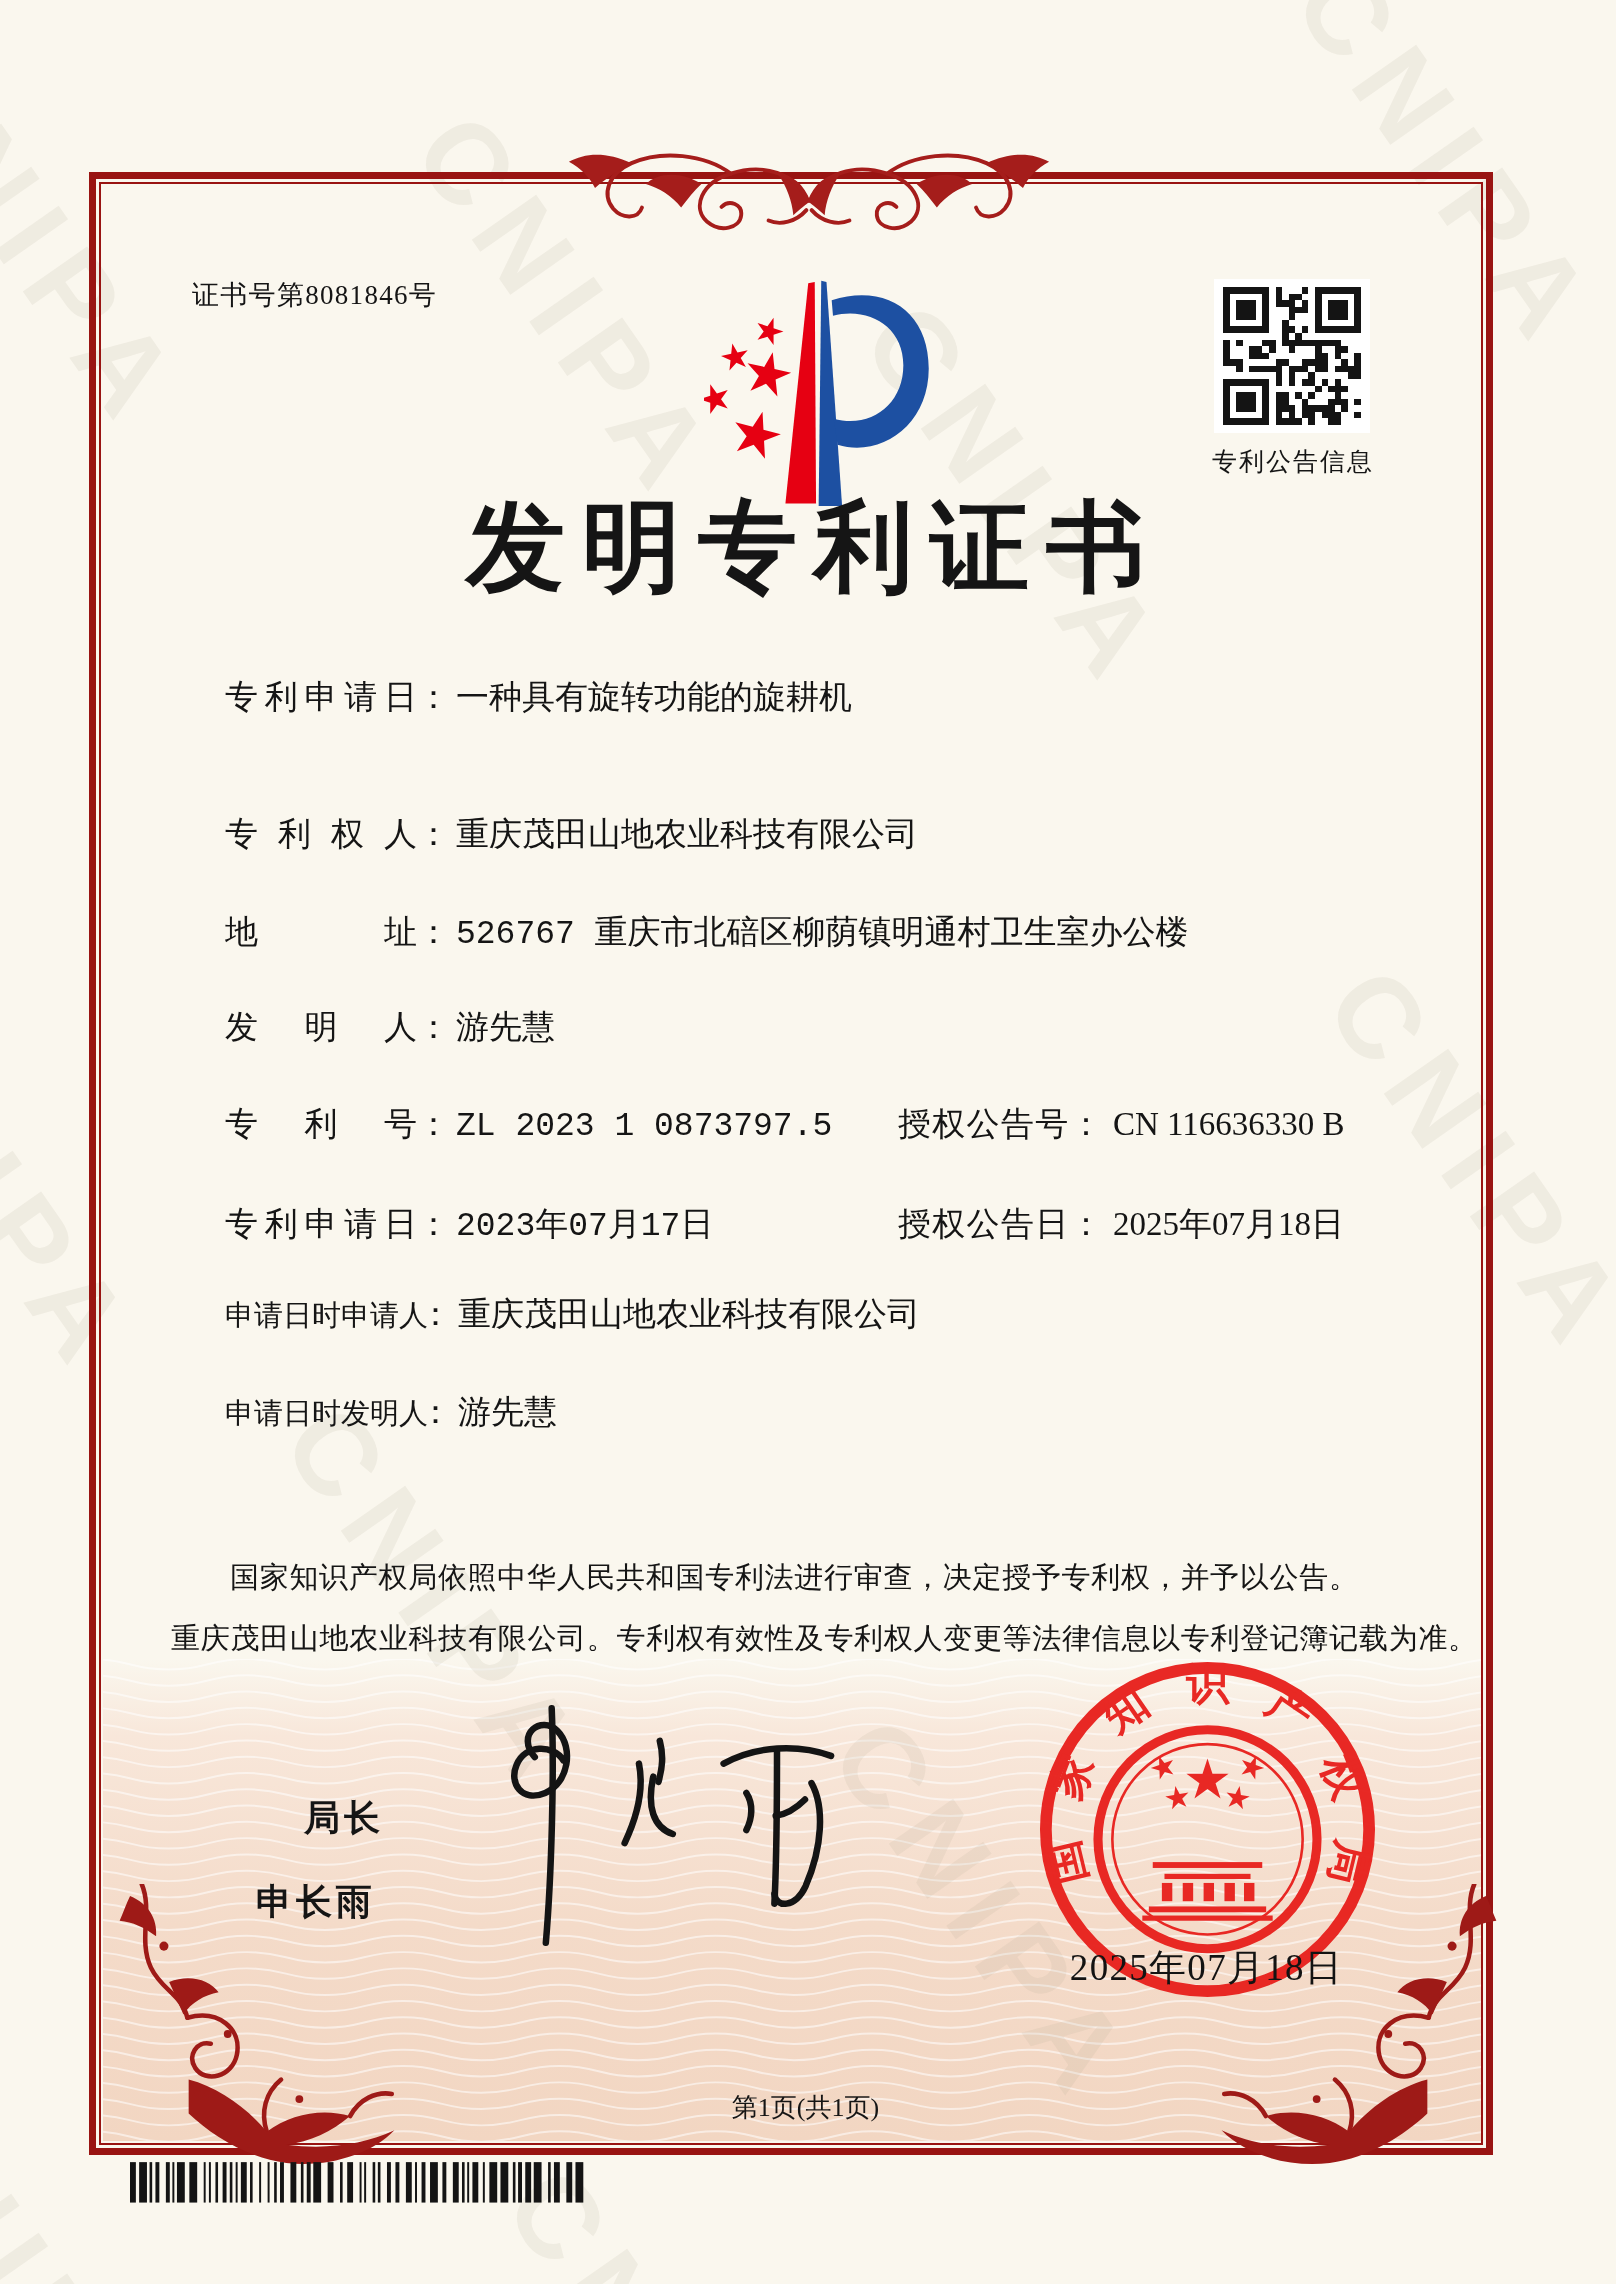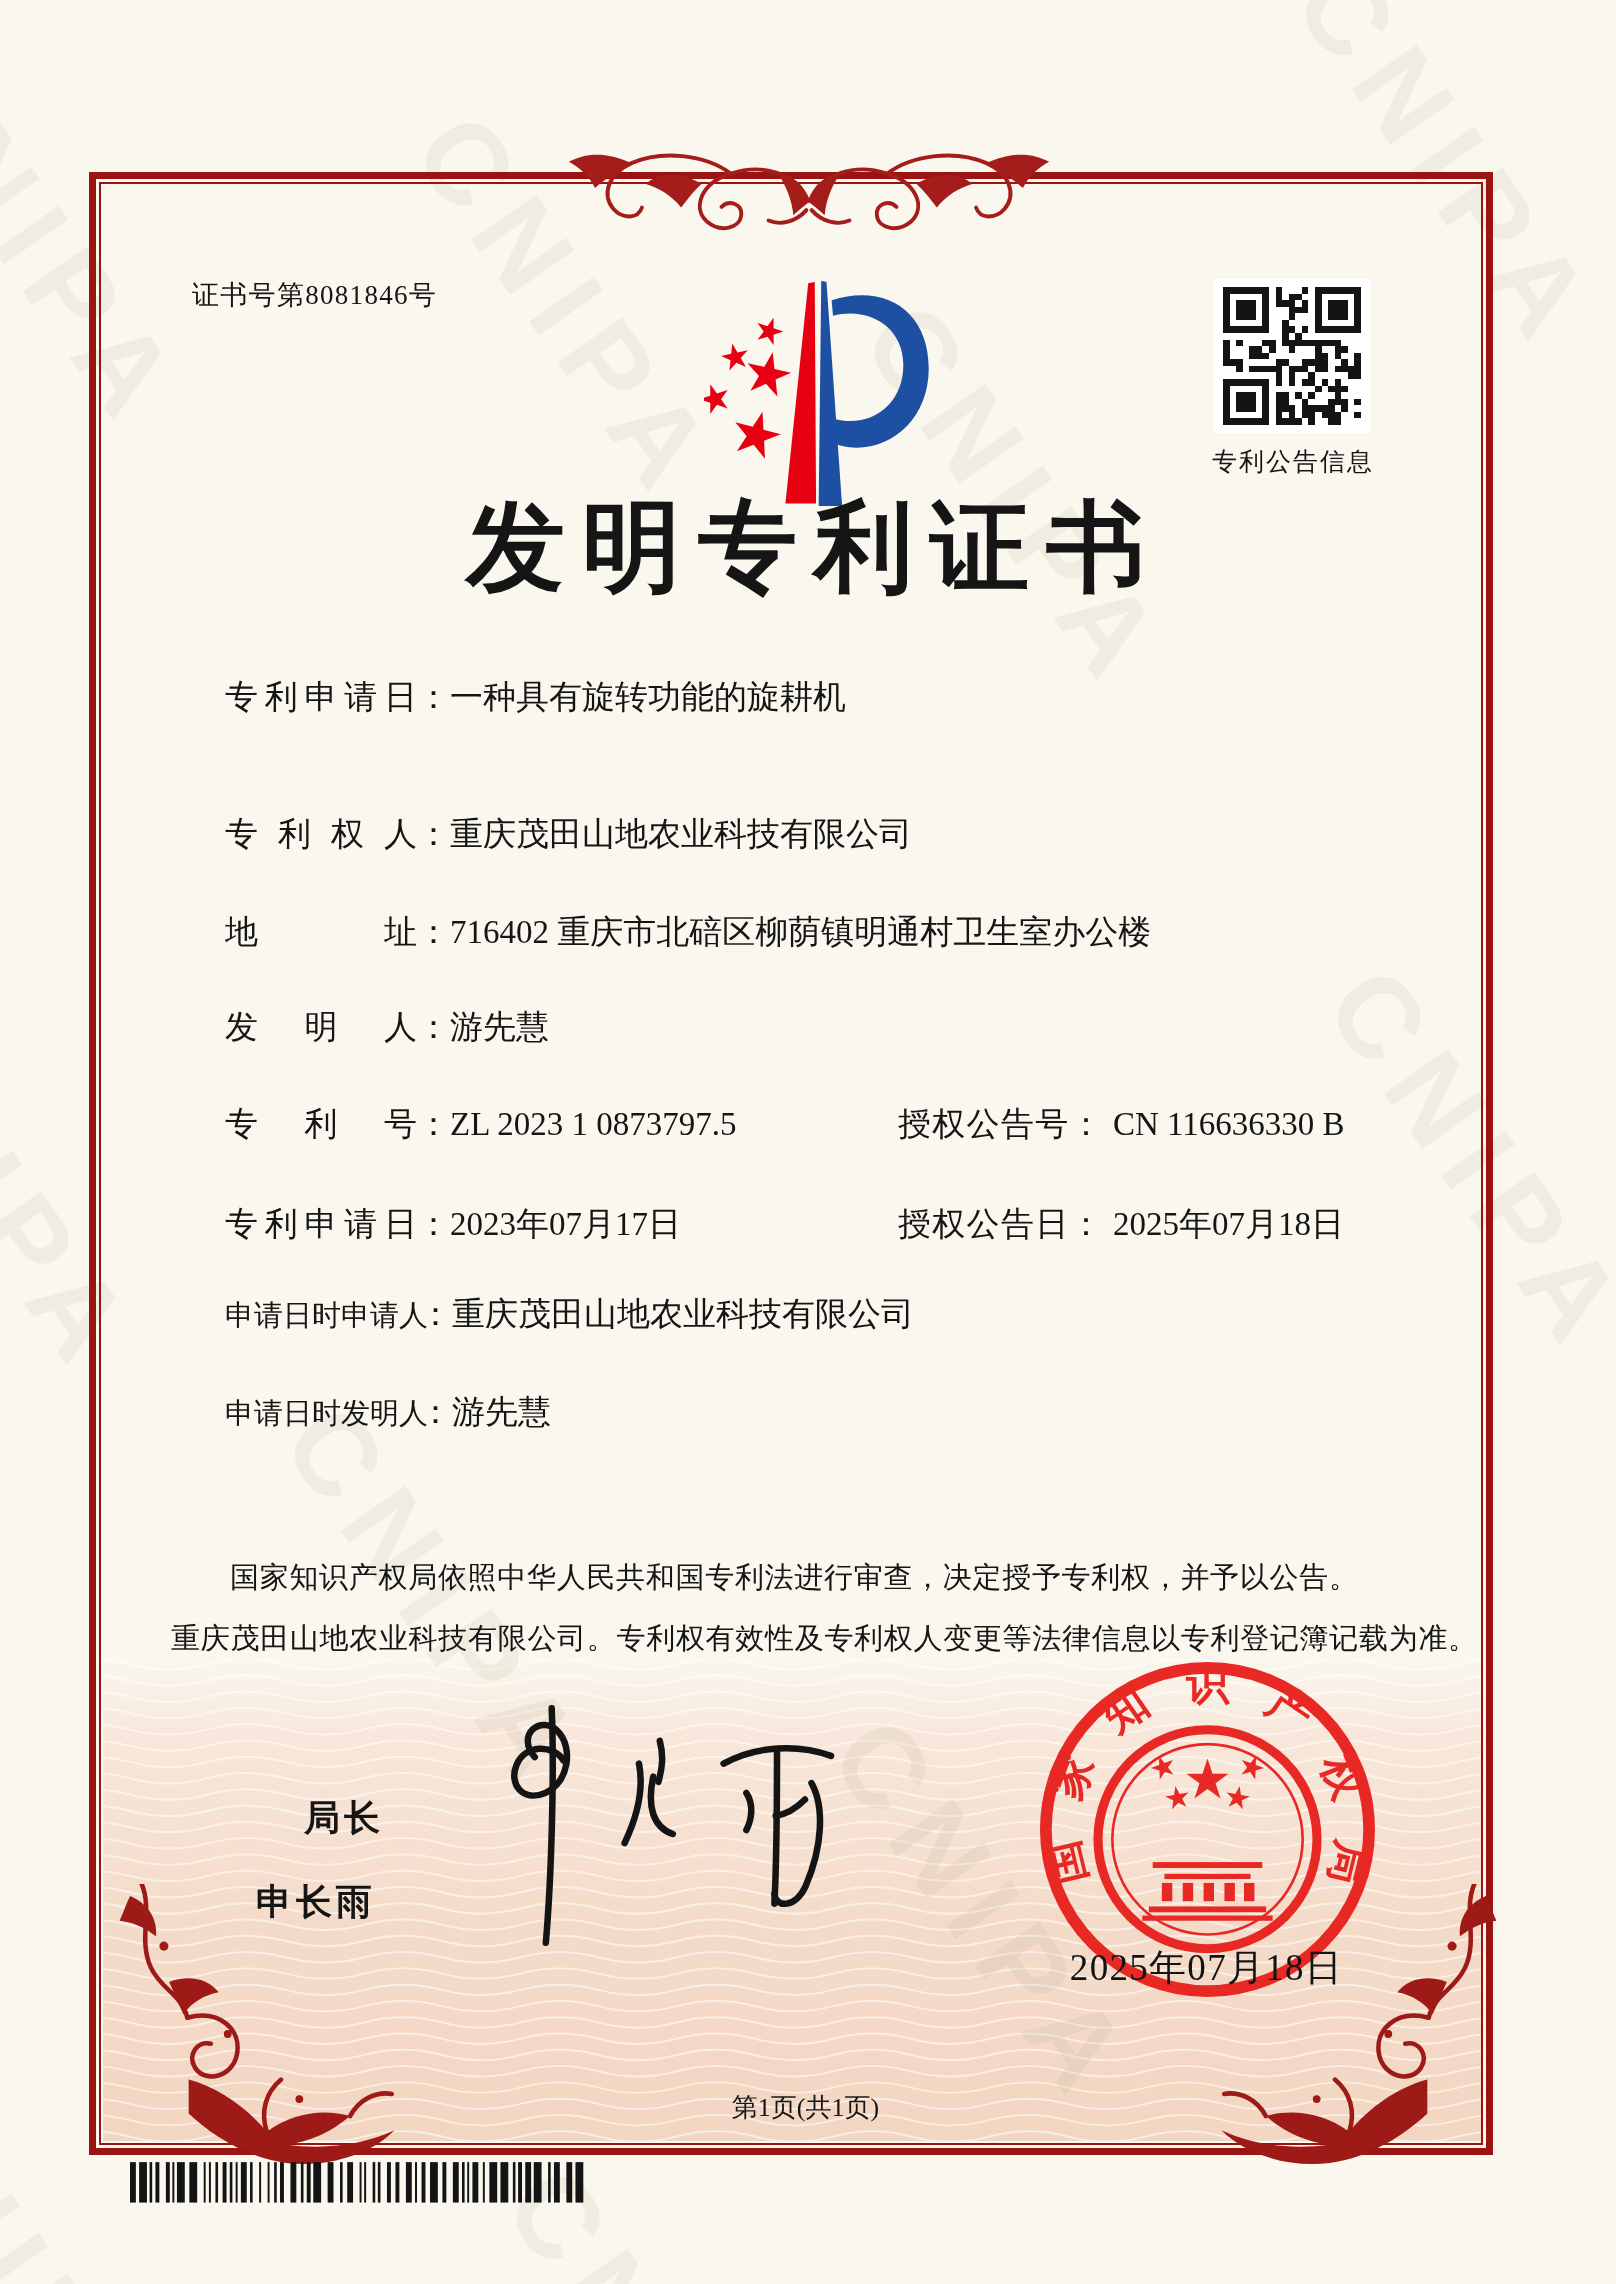--- a/index.html
+++ b/index.html
@@ -48,7 +48,7 @@
   .flabel{display:inline-block;width:192px;text-align:justify;text-align-last:justify;vertical-align:bottom;}
   .flabel7{display:inline-block;font-size:29px;width:194px;text-align:justify;text-align-last:justify;vertical-align:baseline;}
   .fcolon{display:inline-block;}
-  .fvalue{display:inline-block;margin-left:0;}
+  .fvalue{display:inline-block;margin-left:6px;font-family:Liberation Mono, monospace;}
   .rrow{position:absolute;left:898px;font-size:33px;white-space:nowrap;z-index:4;}
   .rlabel{display:inline-block;letter-spacing:1.3px;}
   .rvalue{display:inline-block;margin-left:10.4px;}

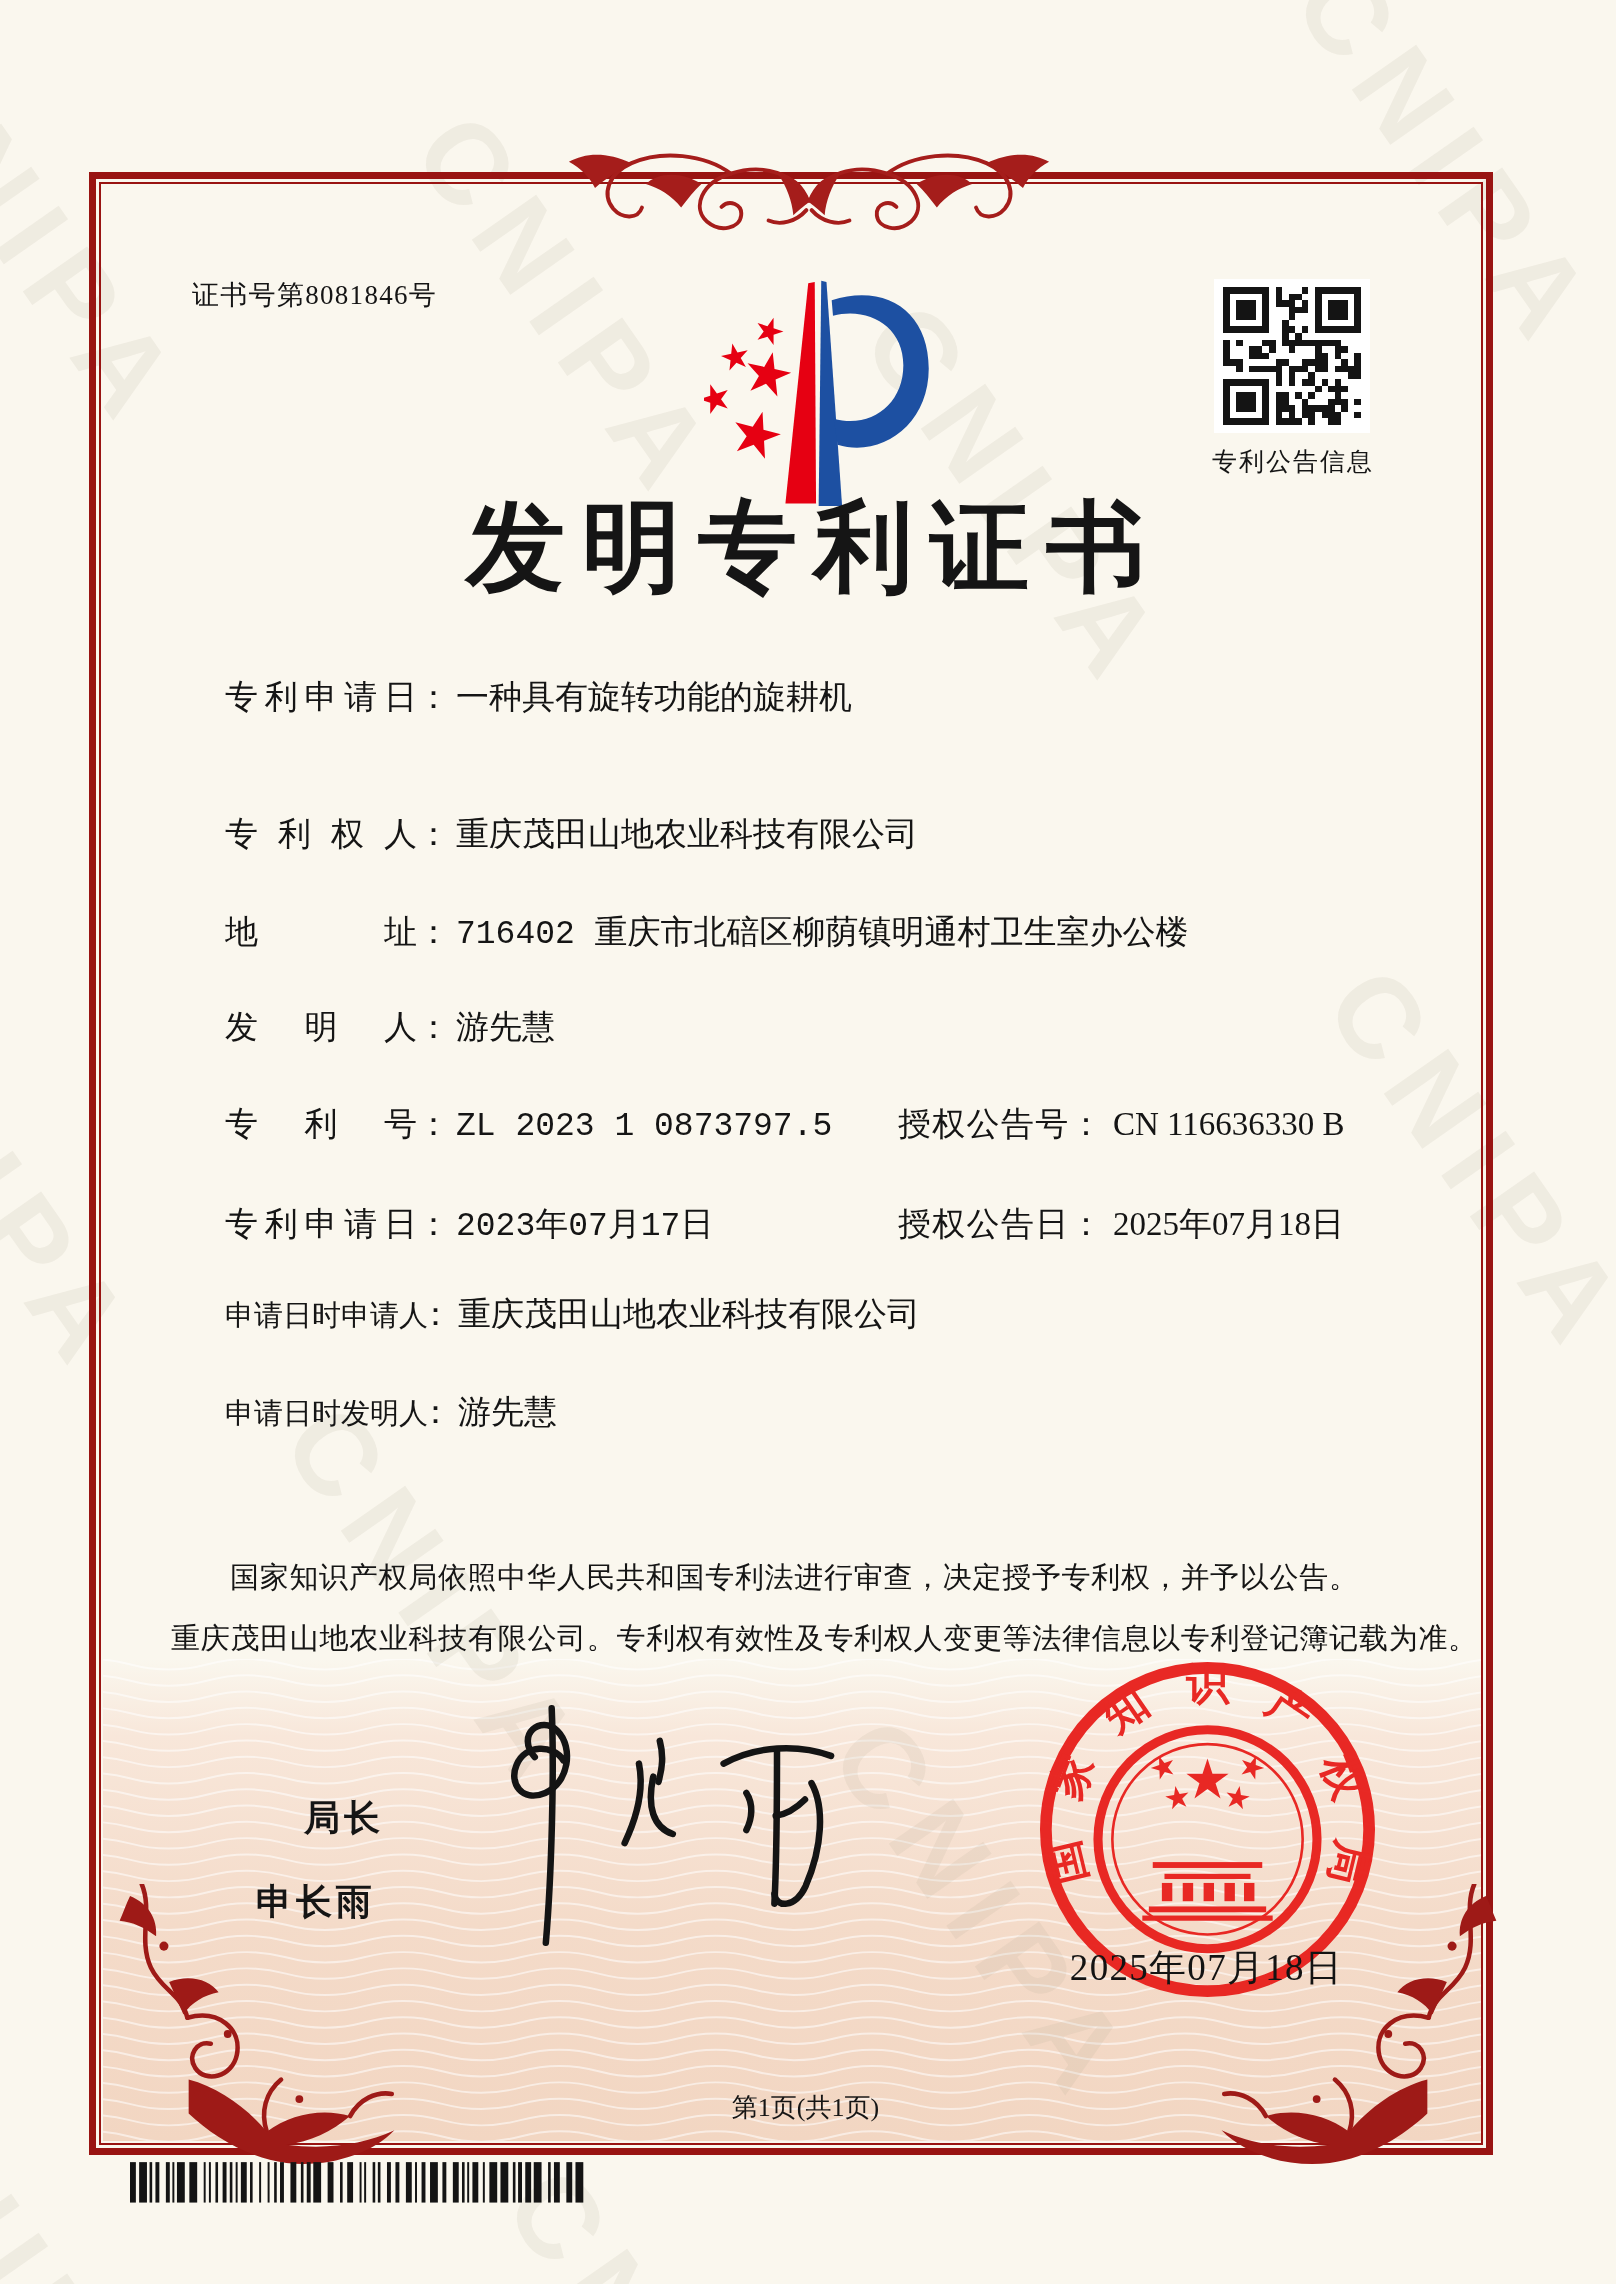--- a/index.html
+++ b/index.html
@@ -330,7 +330,7 @@
   <span class="flabel">专利权人</span><span class="fcolon">：</span><span class="fvalue">重庆茂田山地农业科技有限公司</span>
 </div>
 <div class="frow" style="top:910px">
-  <span class="flabel">地址</span><span class="fcolon">：</span><span class="fvalue">716402 重庆市北碚区柳荫镇明通村卫生室办公楼</span>
+  <span class="flabel">地址</span><span class="fcolon">：</span><span class="fvalue">526767 重庆市北碚区柳荫镇明通村卫生室办公楼</span>
 </div>
 <div class="frow" style="top:1005px">
   <span class="flabel">发明人</span><span class="fcolon">：</span><span class="fvalue">游先慧</span>

